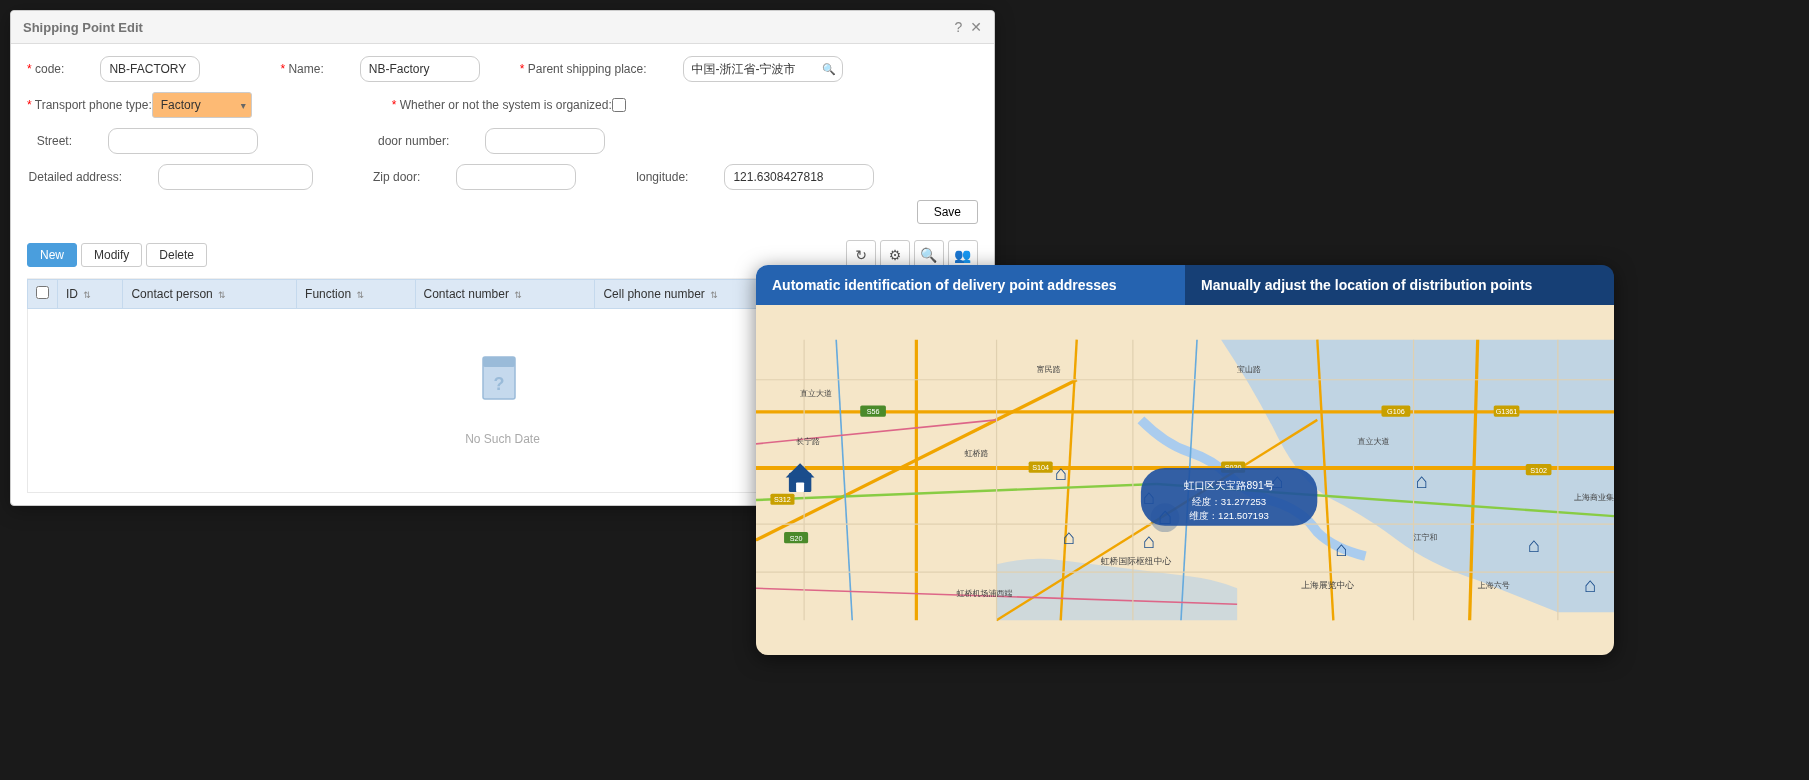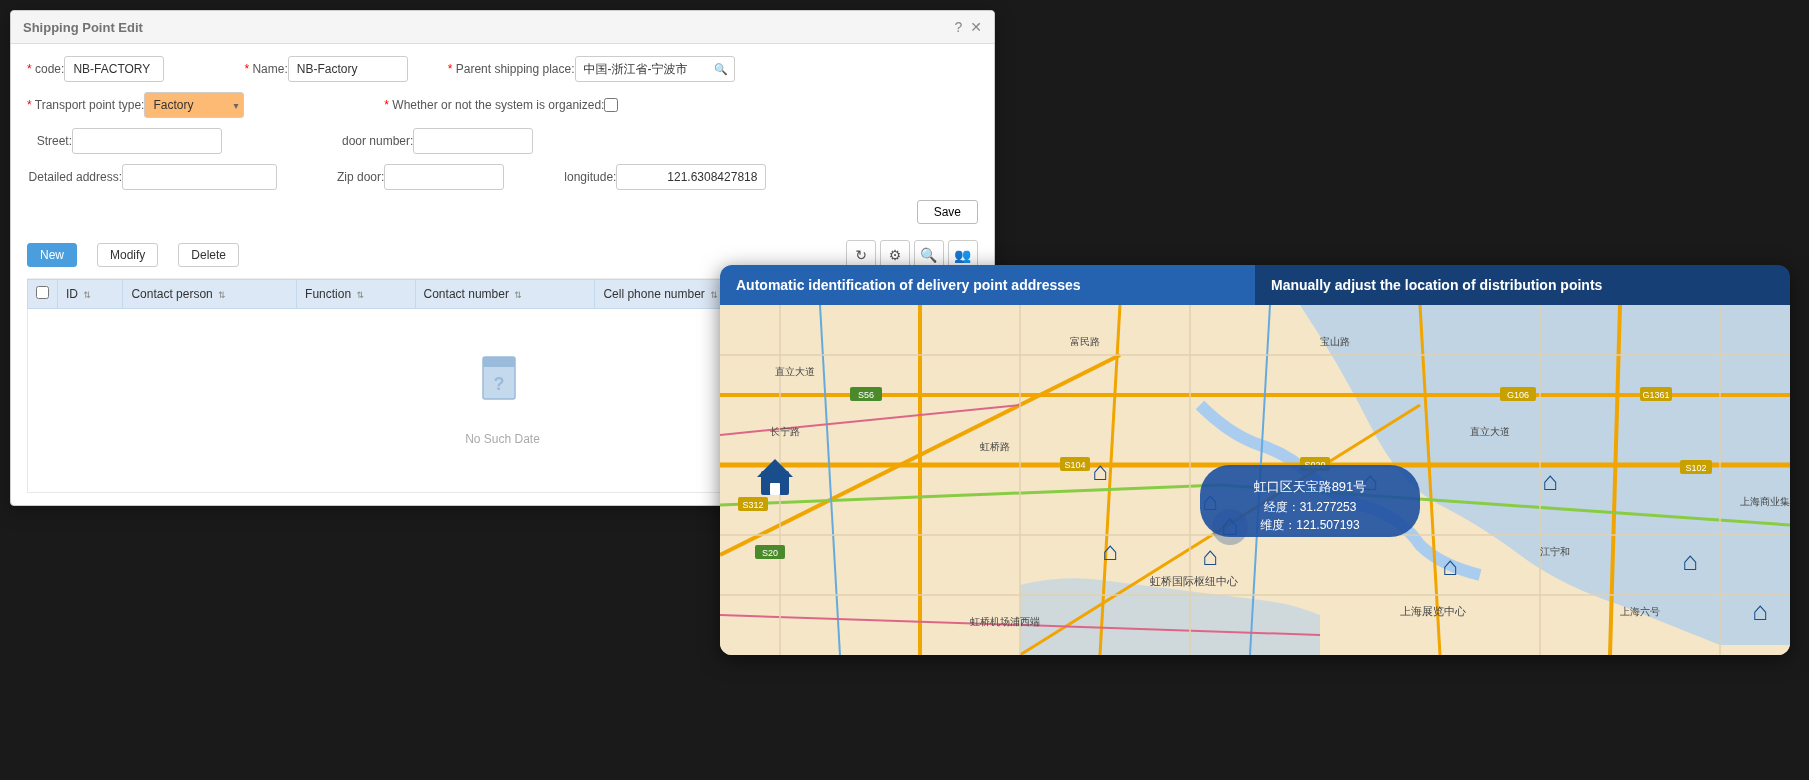--- a/index.html
+++ b/index.html
@@ -74,12 +74,13 @@
 
     .form-input {
       border: 1px solid #ccc;
-      border-radius: 3px;
+      border-radius: 9px;
       padding: 3px 8px;
       height: 26px;
       font-size: 12px;
       color: #333;
       background: #fff;
+      margin-left: 36px;
     }
 
     .form-select {

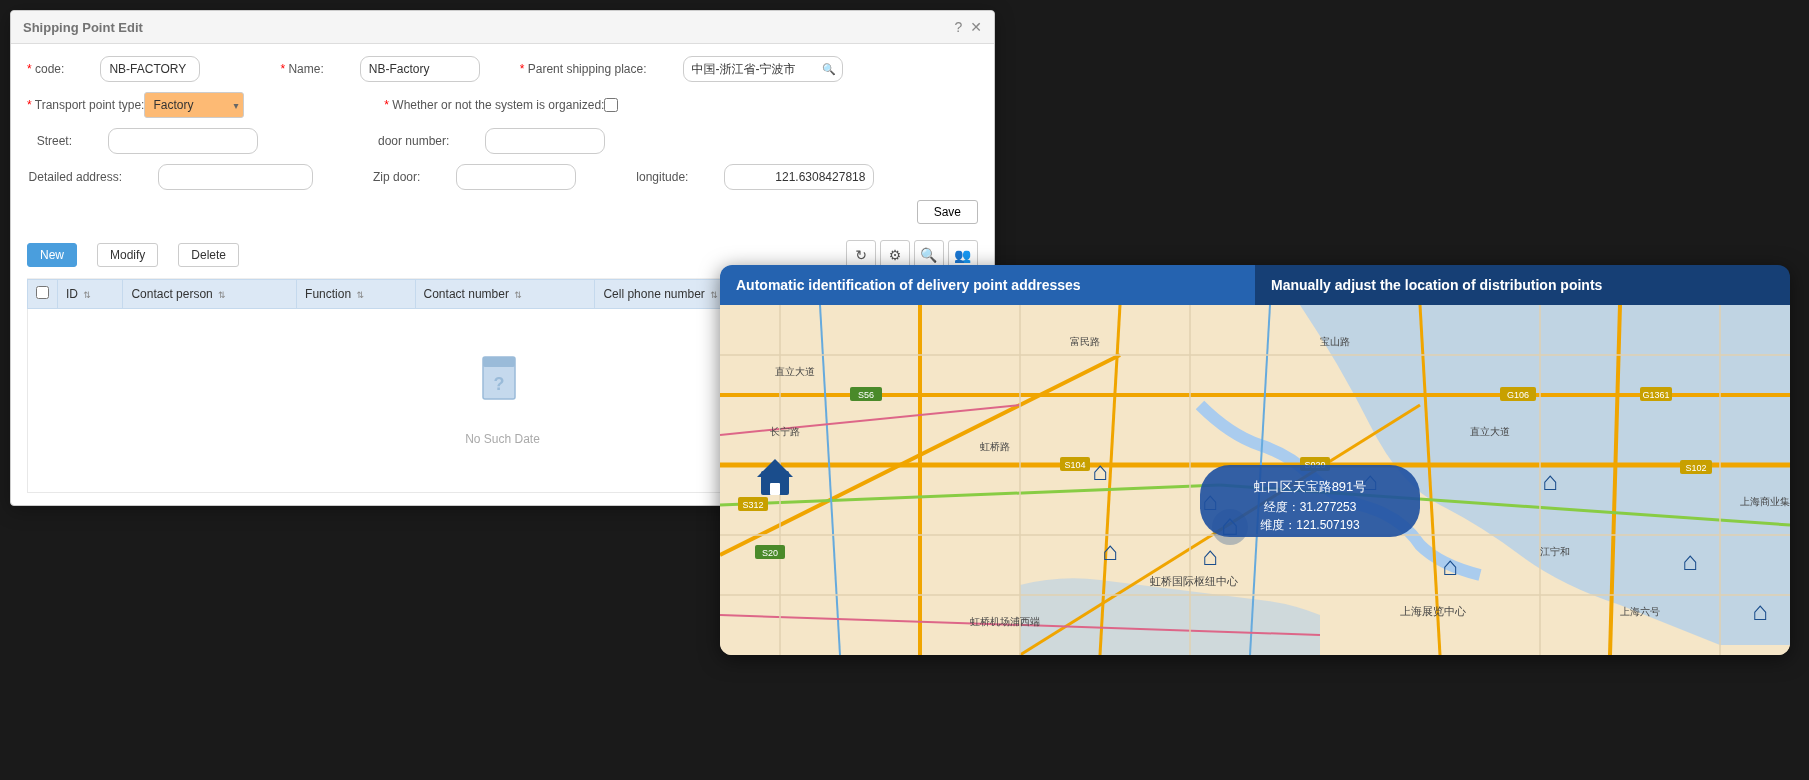--- a/index.html
+++ b/index.html
@@ -308,7 +308,7 @@
     </div>
 
     <div class="form-row">
-      <span class="form-label required">Transport point type:</span>
+      <span class="form-label required">Transport phone type:</span>
       <div class="select-wrapper">
         <select class="form-select" style="width:100px;">
           <option>Factory</option>

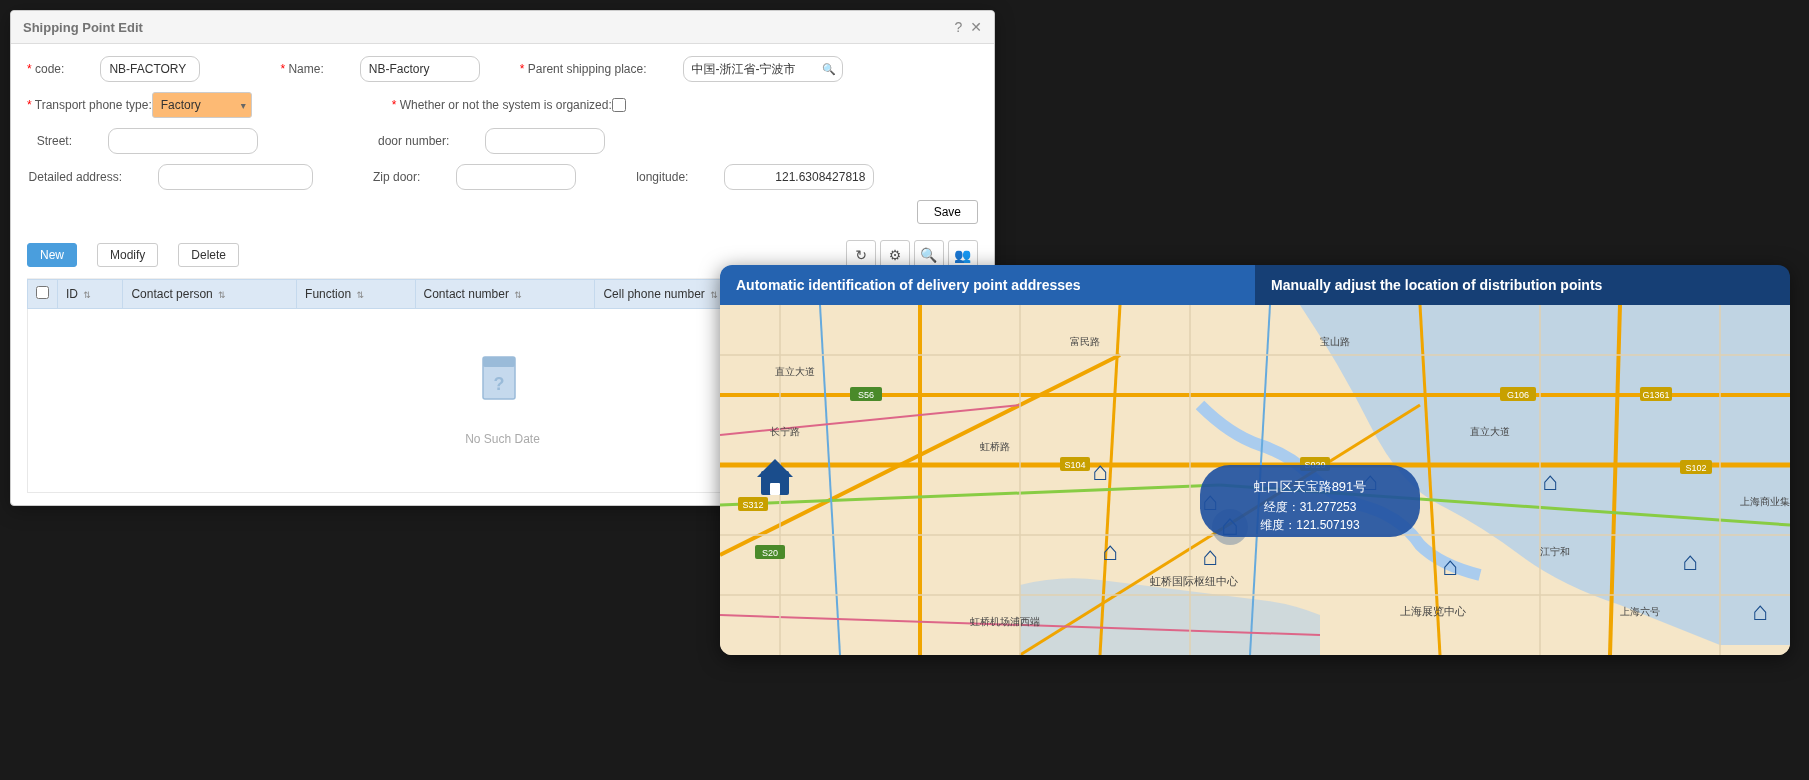--- a/index.html
+++ b/index.html
@@ -342,7 +342,7 @@
       <span style="width:60px;"></span>
 
       <span class="form-label">longitude:</span>
-      <input class="form-input" style="width: 150px; text-align: right;" value="121.6308427818">
+      <input class="form-input" style="width: 150px;" value="121.6308427818">
     </div>
 
     <div class="save-btn-row">

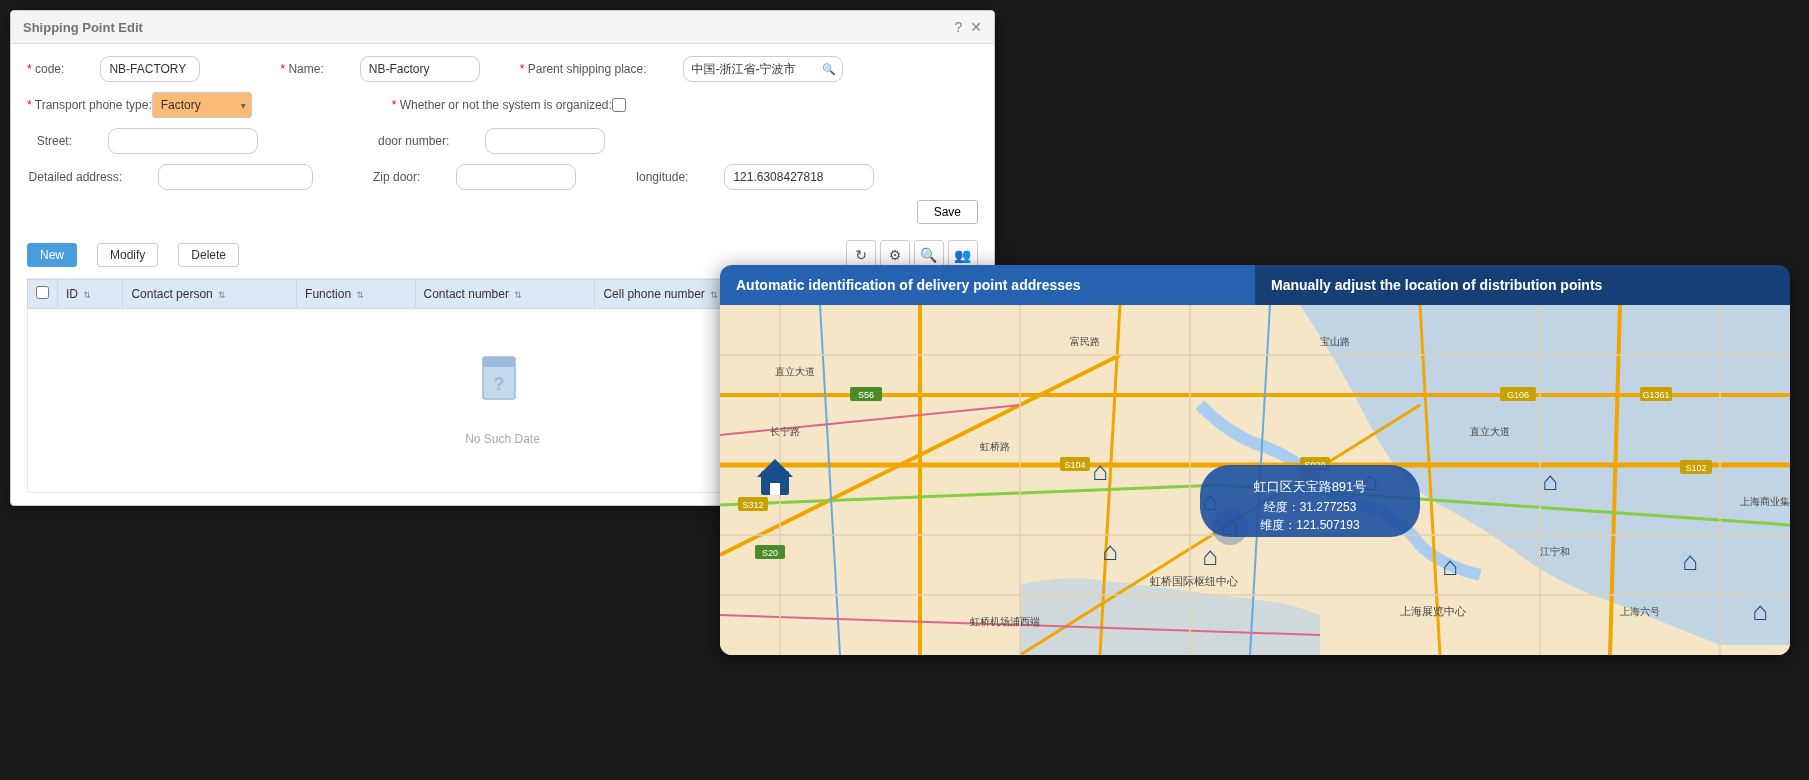--- a/index.html
+++ b/index.html
@@ -143,7 +143,7 @@
 
     .toolbar-left {
       display: flex;
-      gap: 20px;
+      gap: 4px;
     }
 
     .toolbar-right {

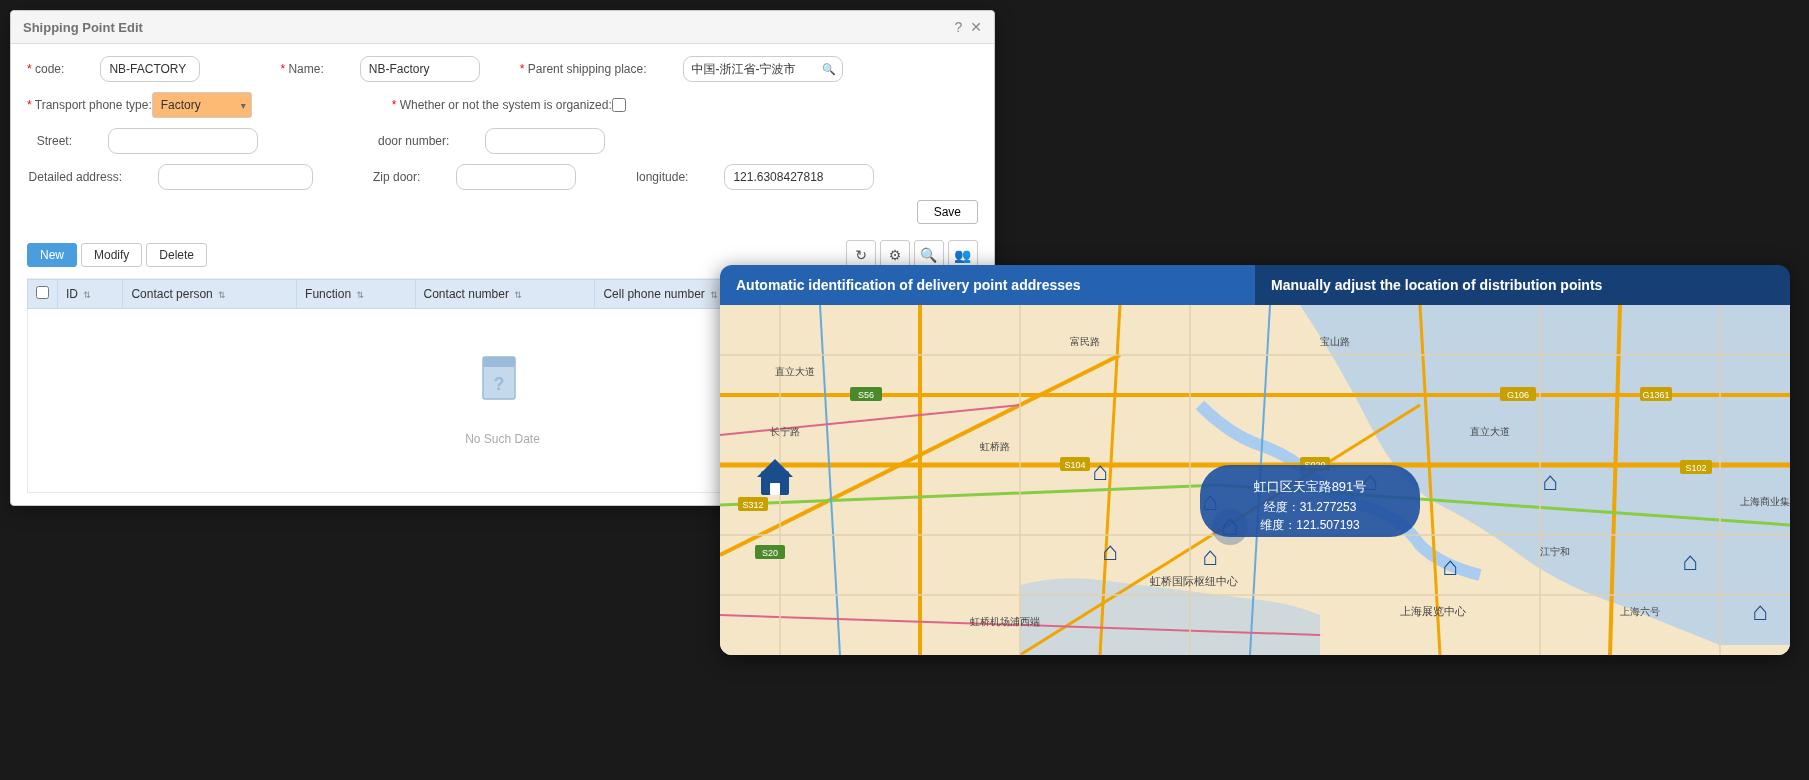--- a/index.html
+++ b/index.html
@@ -241,8 +241,8 @@
     .map-section {
       position: absolute;
       top: 265px;
-      left: 720px;
-      width: 1070px;
+      left: 756px;
+      width: 858px;
       border-radius: 12px;
       overflow: hidden;
       box-shadow: 0 4px 20px rgba(0,0,0,0.5);

